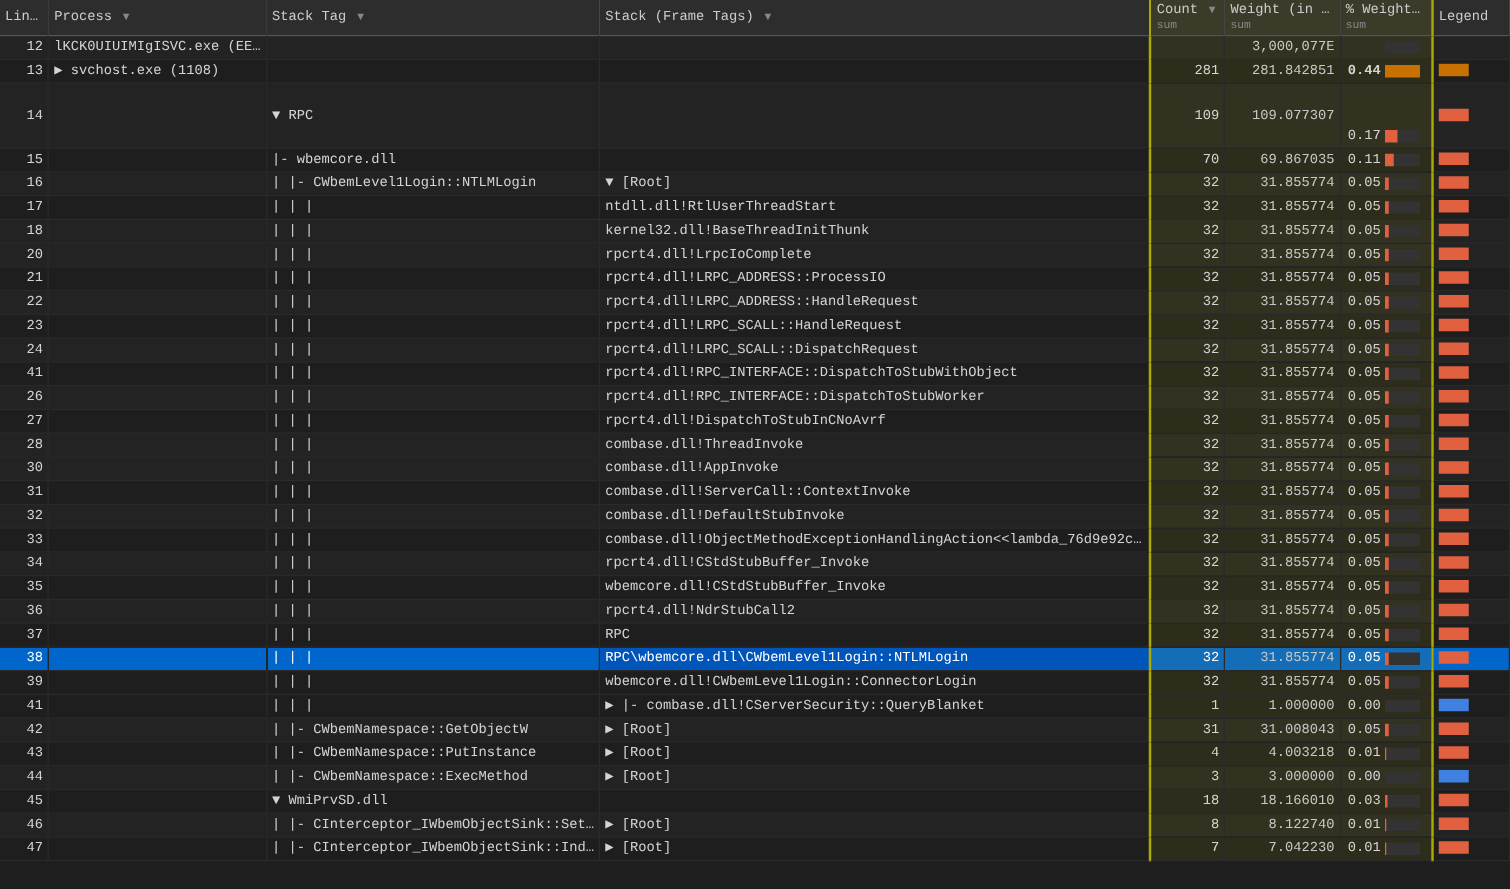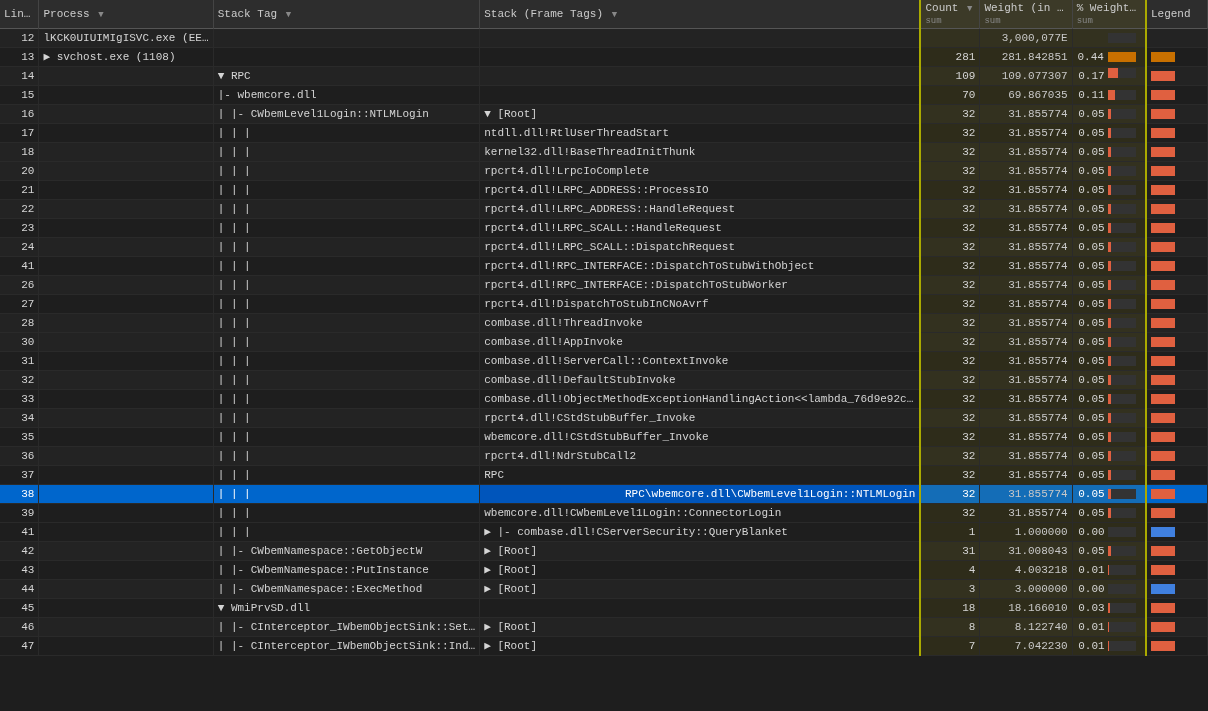--- a/index.html
+++ b/index.html
@@ -160,7 +160,7 @@
           <td class="col-weight-val yellow-col">281.842851</td>
           <td class="yellow-col" style="border-right: 2px solid rgb(170, 170, 0);">
             <div style="display: flex; align-items: center; gap: 3px;">
-              <span style="min-width: 28px; text-align: center; display: inline-block;">0.44</span>
+              <span style="min-width: 28px; text-align: right; display: inline-block; font-weight: bold;">0.44</span>
               <span style="display: inline-block; width: 28px; height: 10px; background: rgb(51, 51, 51); vertical-align: middle; position: relative;">
                 <span style="display: block; width: 100%; height: 10px; background: rgb(200, 112, 0);"></span>
               </span>

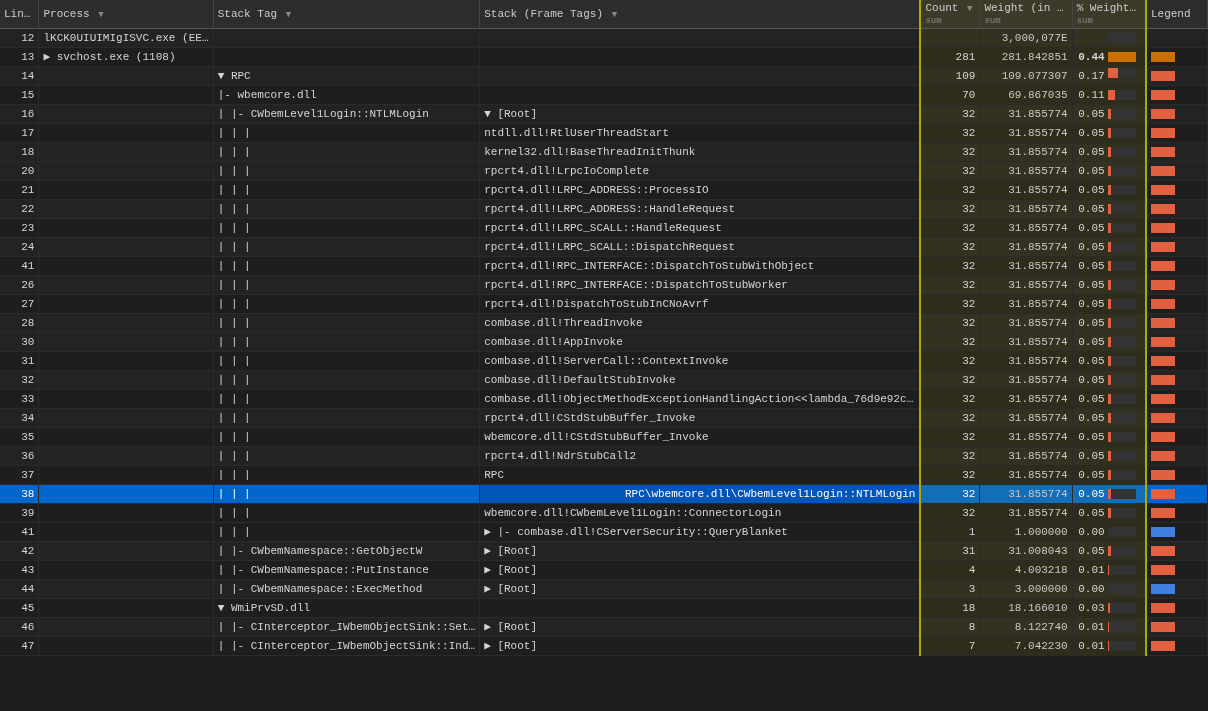--- a/index.html
+++ b/index.html
@@ -176,7 +176,7 @@
           <td class="num yellow-col" style="border-left: 2px solid rgb(170, 170, 0);">109</td>
           <td class="col-weight-val yellow-col">109.077307</td>
           <td class="yellow-col" style="border-right: 2px solid rgb(170, 170, 0);">
-            <div style="display: flex; gap: 3px;">
+            <div style="display: flex; align-items: center; gap: 3px; margin-top: 33px;">
               <span style="min-width: 28px; text-align: right; display: inline-block;">0.17</span>
               <span style="display: inline-block; width: 28px; height: 10px; background: rgb(51, 51, 51); vertical-align: middle; position: relative;">
                 <span style="display: block; width: 38.6364%; height: 10px; background: rgb(224, 96, 64);"></span>

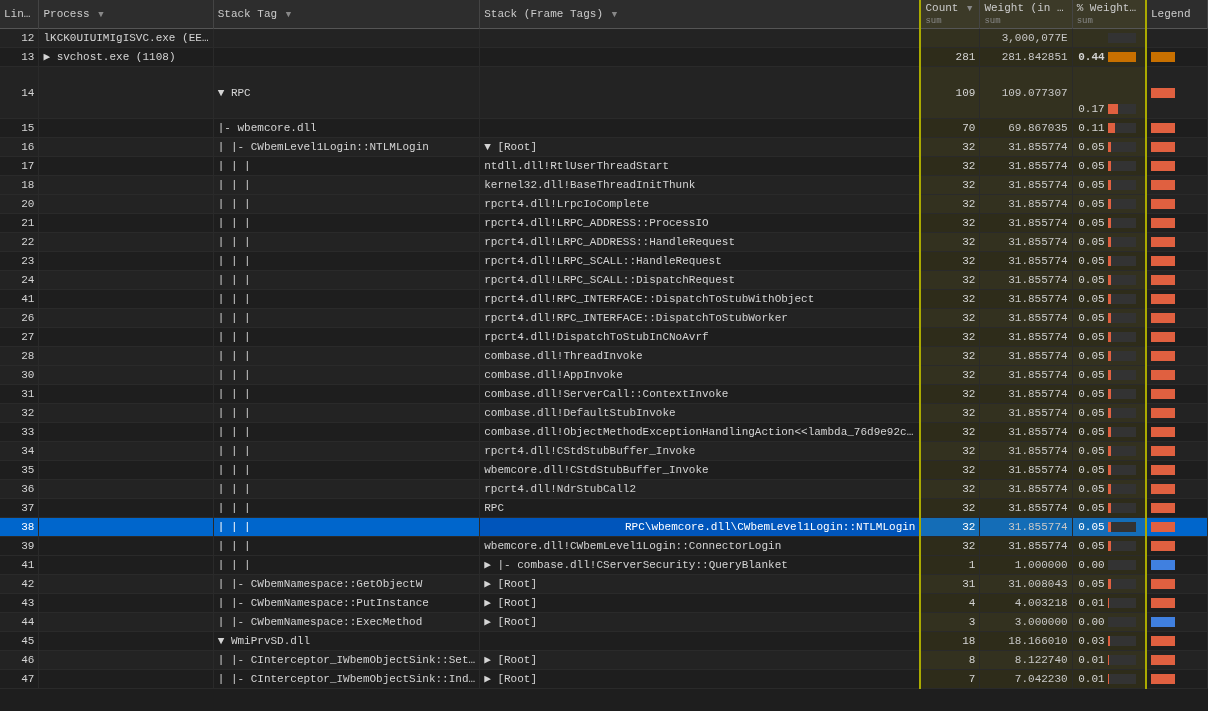--- a/index.html
+++ b/index.html
@@ -546,7 +546,7 @@
           <td class="num">38</td>
           <td></td>
           <td>    |  |  |</td>
-          <td style="background: rgb(0, 85, 187); color: rgb(255, 255, 255); text-align: right;">RPC\wbemcore.dll\CWbemLevel1Login::NTLMLogin</td>
+          <td style="background: rgb(0, 85, 187); color: rgb(255, 255, 255);">RPC\wbemcore.dll\CWbemLevel1Login::NTLMLogin</td>
           <td class="num yellow-col" style="border-left: 2px solid rgb(170, 170, 0);">32</td>
           <td class="col-weight-val yellow-col">31.855774</td>
           <td class="yellow-col" style="border-right: 2px solid rgb(170, 170, 0);">

